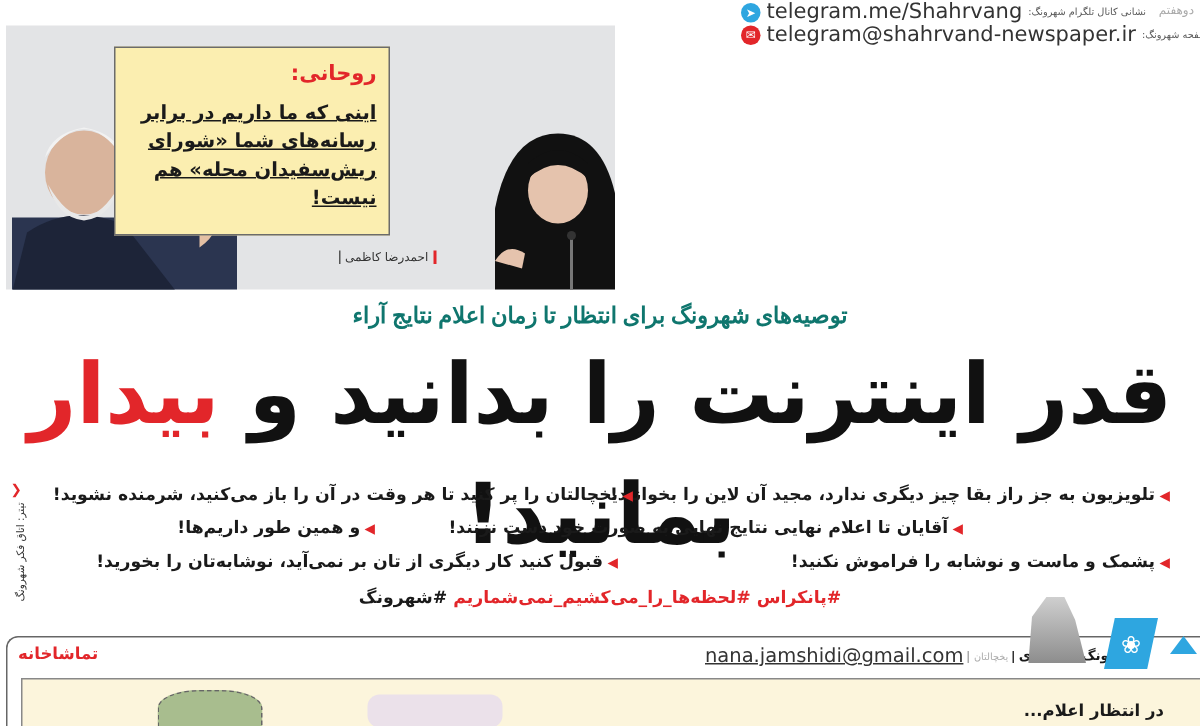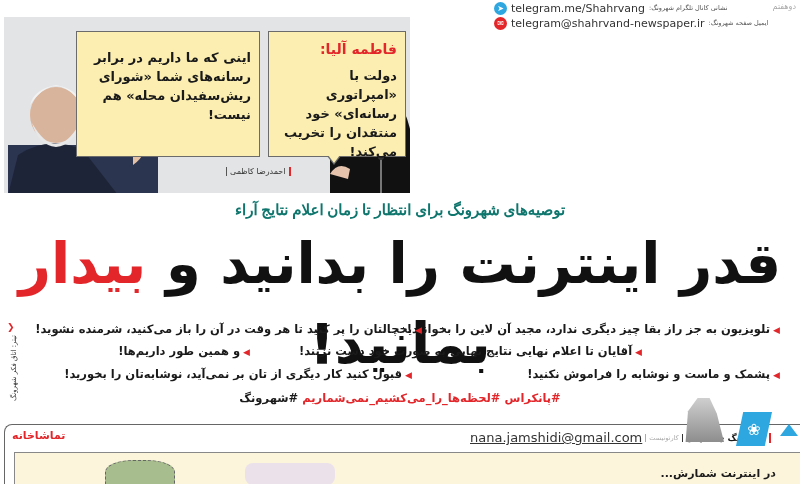--- a/index.html
+++ b/index.html
@@ -29,7 +29,7 @@
   .contact-icon { width: 13px; height: 13px; border-radius: 50%; display: inline-flex; align-items: center; justify-content: center; font-size: 8px; color: #fff; }
   .contact-icon.tg { background: #2ea6e0; }
   .contact-icon.mail { background: #e2262a; }
-  .contact-text { font-family: "DejaVu Sans", sans-serif; font-size: 11px; color: #333; }
+  .contact-text { font-family: "DejaVu Sans", sans-serif; font-size: 14px; color: #333; }
   .contact-label { font-size: 6.5px; color: #555; direction: rtl; }
   .day-label { position: absolute; right: 4px; top: 2px; font-size: 8px; color: #aaa; direction: rtl; }
   .logo-area { position: absolute; left: 0; top: 28px; width: 314px; height: 158px; }

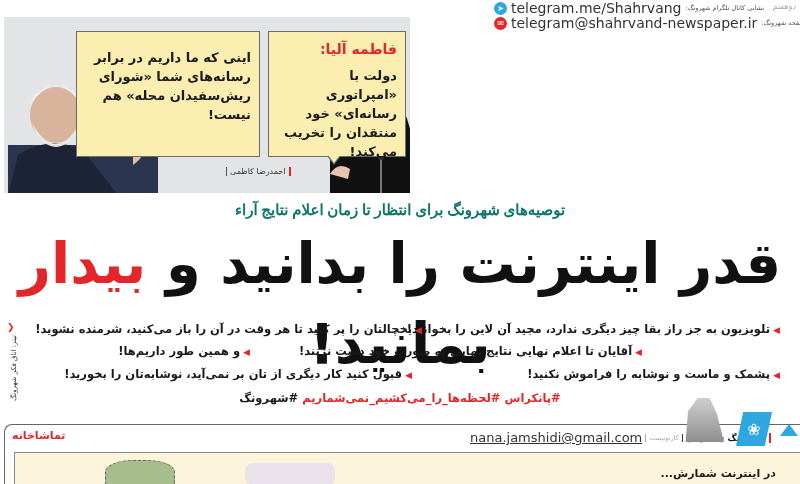--- a/index.html
+++ b/index.html
@@ -90,6 +90,7 @@
   </svg>
 
   <div class="quote-box q-rouhani">
+    <div class="quote-speaker">روحانی:</div>
     <div class="quote-text">اینی که ما داریم در برابر رسانه‌های شما «شورای ریش‌سفیدان محله» هم نیست!</div>
   </div>
   <div class="quote-box q-alia">

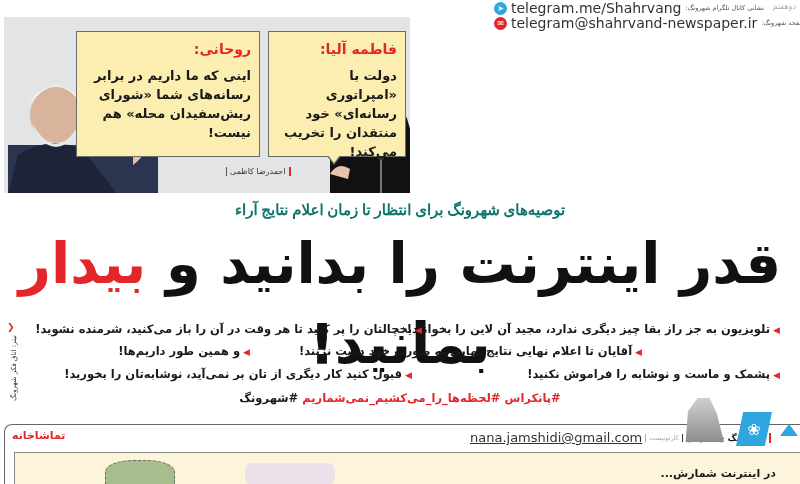--- a/index.html
+++ b/index.html
@@ -93,11 +93,6 @@
     <div class="quote-speaker">روحانی:</div>
     <div class="quote-text">اینی که ما داریم در برابر رسانه‌های شما «شورای ریش‌سفیدان محله» هم نیست!</div>
   </div>
-  <div class="quote-box q-alia">
-    <div class="quote-speaker">فاطمه آلیا:</div>
-    <div class="quote-text">دولت با «امپراتوری رسانه‌ای» خود منتقدان را تخریب می‌کند!</div>
-    <div class="tail" style="left:58px;"></div>
-  </div>
   <div class="photo-credit">احمدرضا کاظمی</div>
 </div>
 

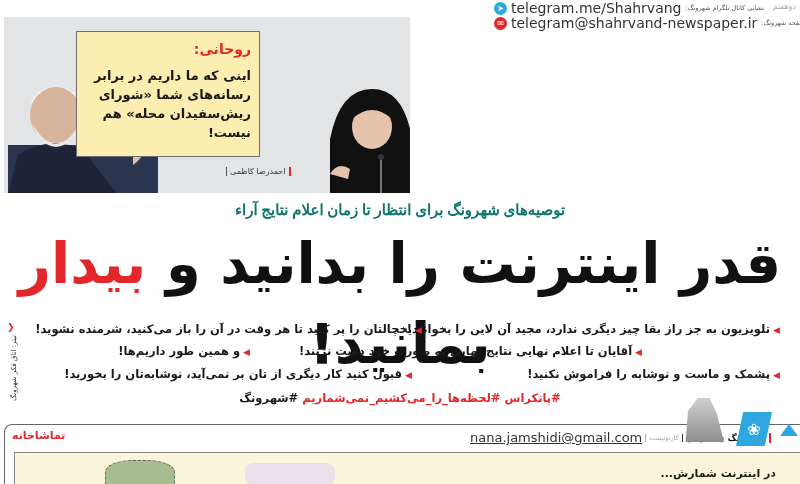--- a/index.html
+++ b/index.html
@@ -12,7 +12,7 @@
   .quote-box.q-rouhani { left: 72px; width: 184px; }
   .quote-box.q-alia { left: 264px; width: 138px; }
   .quote-speaker { font-family: "DejaVu Sans", sans-serif; font-weight: bold; font-size: 14px; color: #e2262a; line-height: 18px; }
-  .quote-text { font-family: "DejaVu Sans", sans-serif; font-weight: bold; font-size: 13px; line-height: 19px; color: #1a1a1a; margin-top: 8px; }
+  .quote-text { font-family: "DejaVu Sans", sans-serif; font-weight: bold; font-size: 13px; line-height: 19px; color: #1a1a1a; margin-top: 8px; text-decoration: underline; }
   .tail { position: absolute; bottom: -9px; width: 0; height: 0; border-left: 7px solid transparent; border-right: 7px solid transparent; border-top: 9px solid #6b6b6b; }
   .tail::after { content: ""; position: absolute; left: -6px; top: -10px; border-left: 6px solid transparent; border-right: 6px solid transparent; border-top: 8px solid #fbeeb0; }
   .photo-credit { position: absolute; left: 222px; top: 150px; font-size: 8px; color: #333; direction: rtl; border-right: 2px solid #e2262a; border-left: 1px solid #555; padding: 0 3px; }

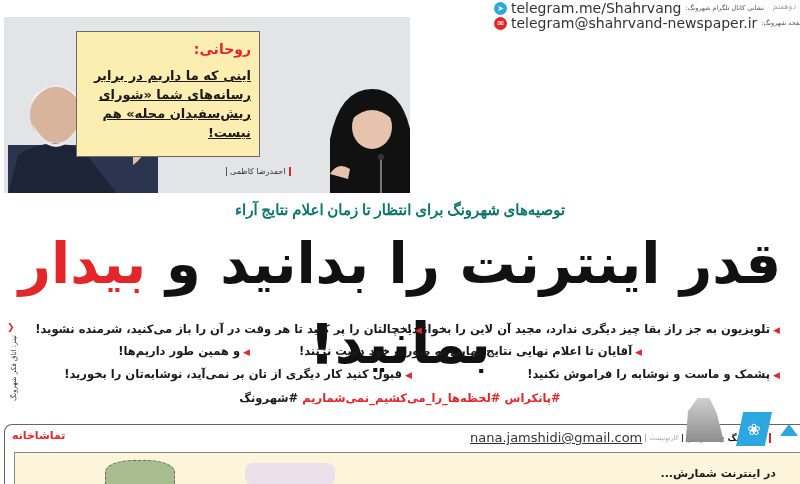--- a/index.html
+++ b/index.html
@@ -137,7 +137,7 @@
 <div class="section-title">تماشاخانه</div>
 <div class="byline">
   <span class="email">nana.jamshidi@gmail.com</span>
-  <span class="role">کارتونیست</span>
+  <span class="role">یخچالتان</span>
   <span class="name">شهرونگ جمشیدی</span>
 </div>
 <div class="author-photo"></div>

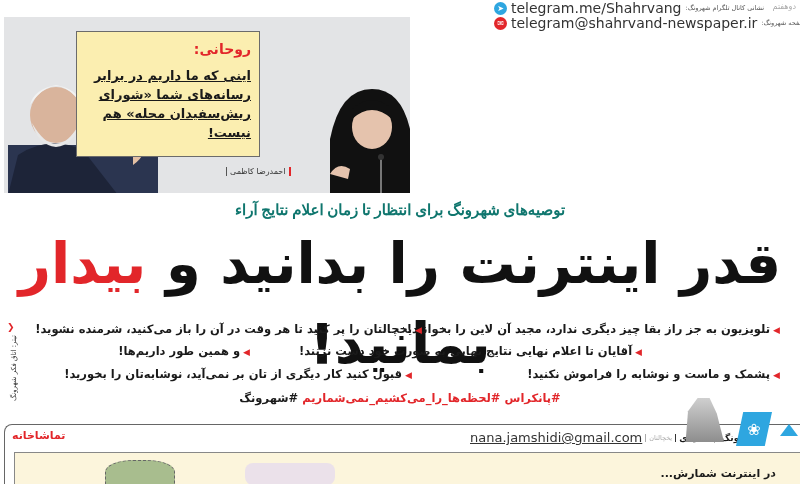--- a/index.html
+++ b/index.html
@@ -147,6 +147,6 @@
 <div class="cartoon-panel"></div>
 <div class="tree"></div>
 <div class="blur-bubble"></div>
-<div class="cartoon-caption">در اینترنت شمارش...</div>
+<div class="cartoon-caption">در انتظار اعلام...</div>
 
 </body></html>

